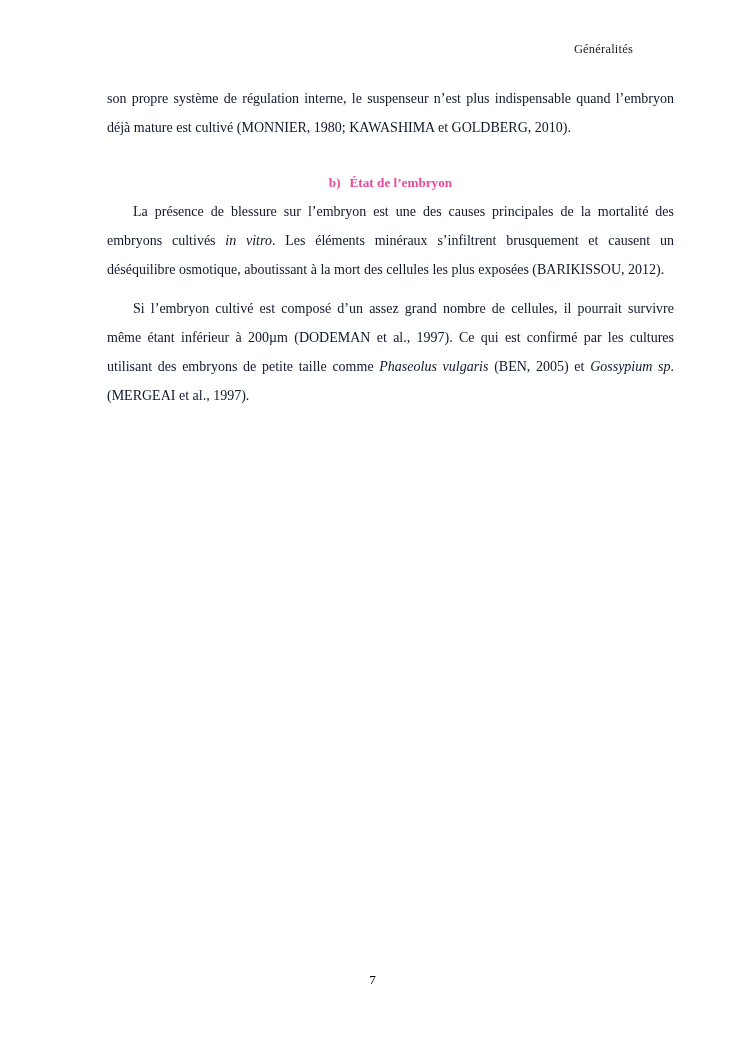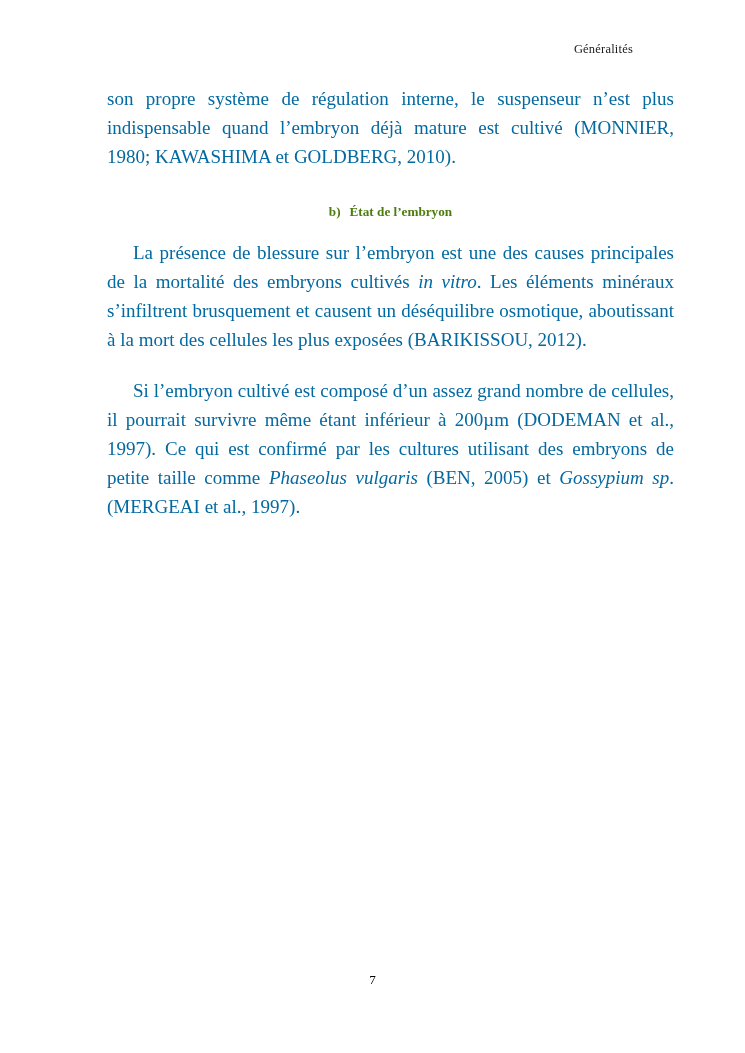--- a/index.html
+++ b/index.html
@@ -38,11 +38,11 @@
   }
   p.body-text {
     margin: 0 0 0 0;
-    font-size: 19px;
+    font-size: 14px;
     line-height: 29px;
     text-align: justify;
     text-justify: inter-word;
-    color: #0369a1;
+    color: #0f172a;
   }
   p.body-text.indent {
     text-indent: 26px;

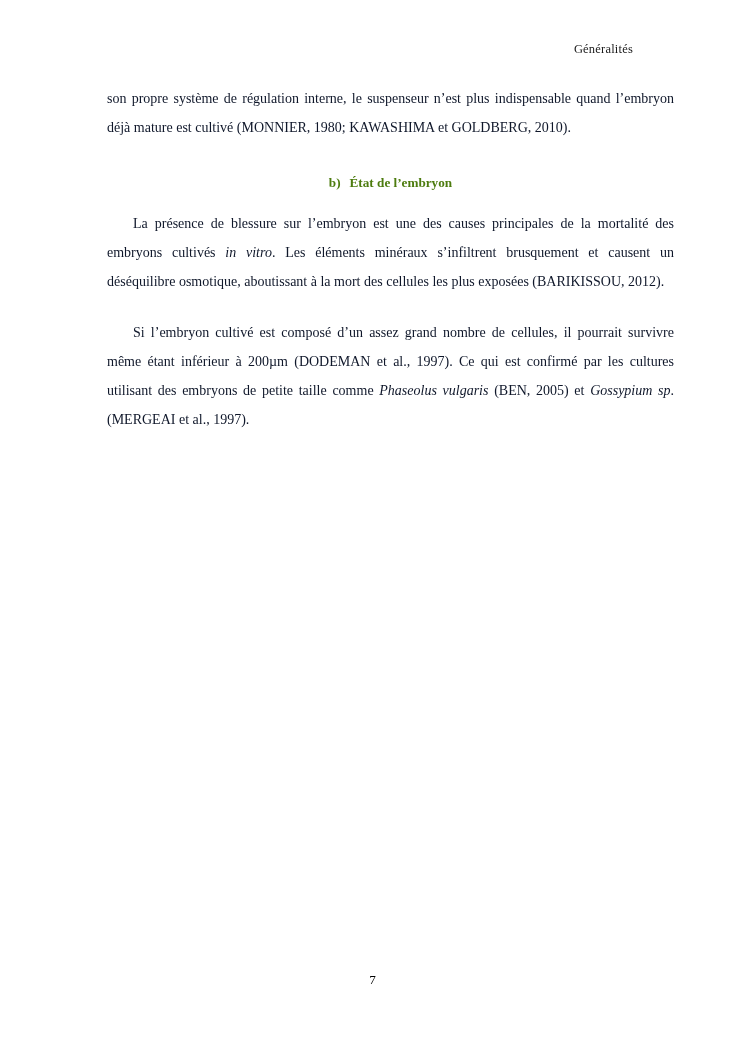--- a/index.html
+++ b/index.html
@@ -56,7 +56,7 @@
     font-weight: bold;
     text-align: center;
     line-height: 29px;
-    color: #4d7c0f;
+    color: #ec4899;
   }
   h3.subheading .lbl {
     display: inline-block;

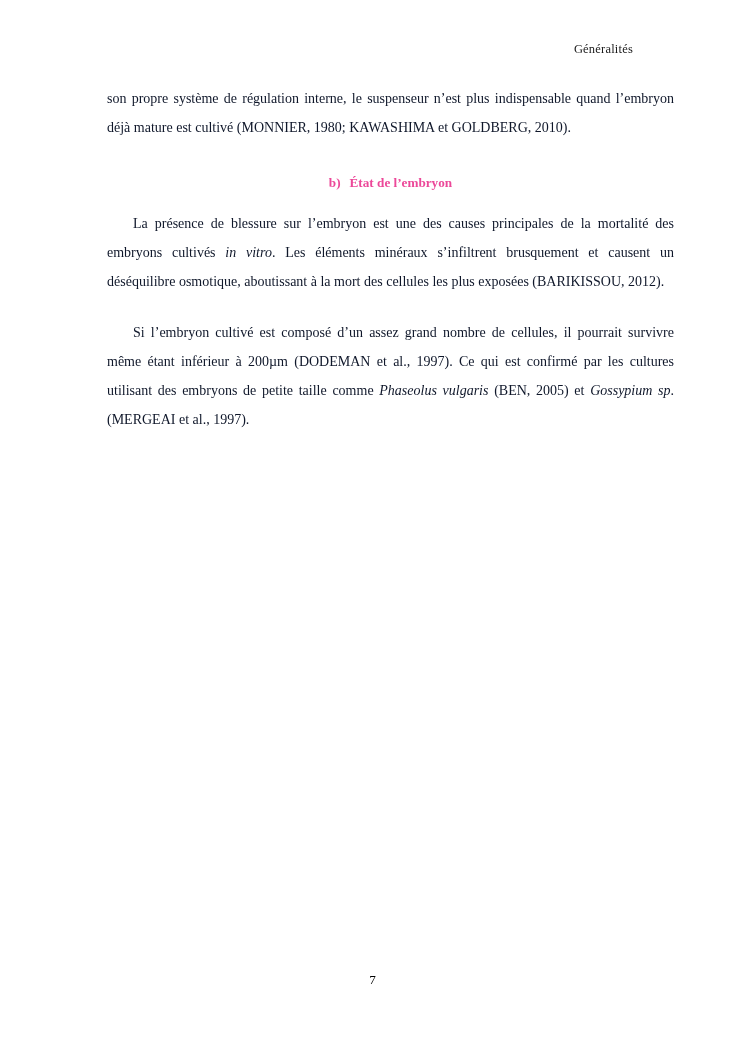--- a/index.html
+++ b/index.html
@@ -46,7 +46,6 @@
   }
   p.body-text.indent {
     text-indent: 26px;
-    margin-top: 12px;
   }
   .spacer-sm { height: 26px; }
   .spacer-xs { height: 10px; }

